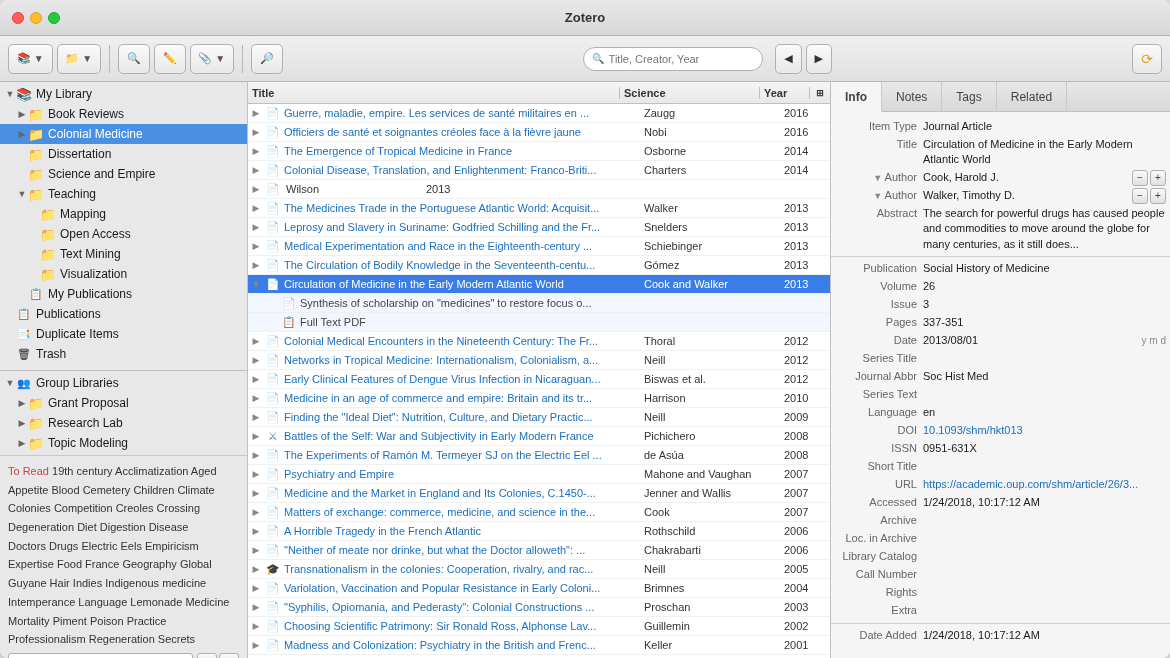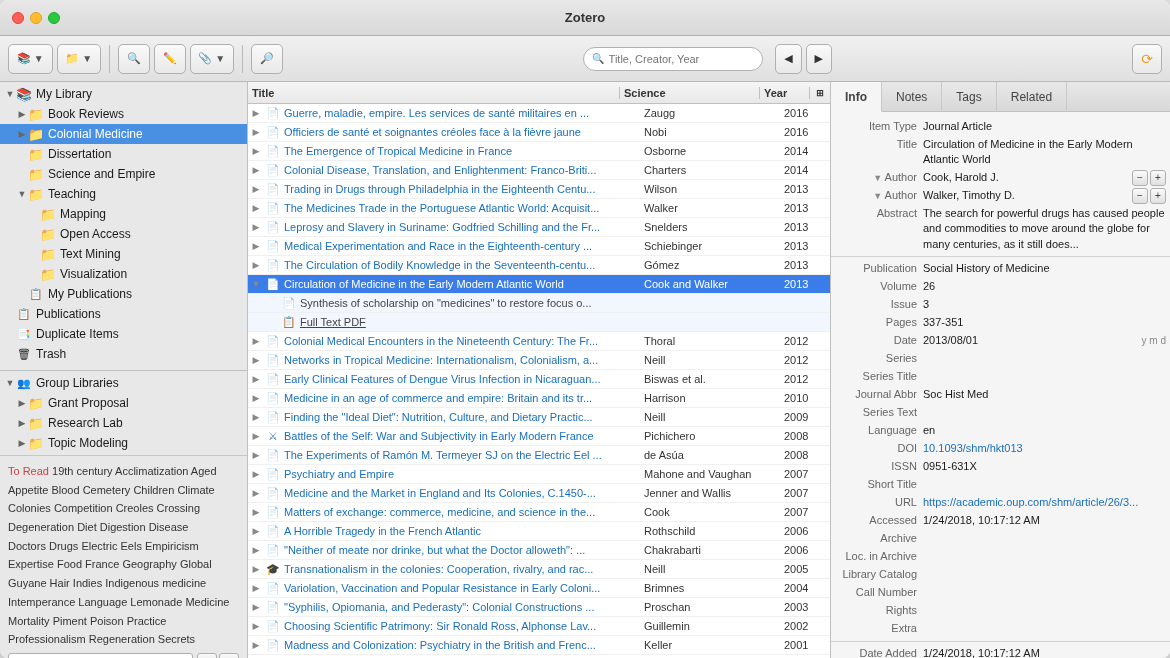--- a/index.html
+++ b/index.html
@@ -525,7 +525,6 @@
         <div class="table-row">
           <div class="row-arrow">▶</div>
           <div class="row-icon" style="color:#4a80c8;">📄</div>
-          <div class="cell-title">Trading in Drugs through Philadelphia in the Eighteenth Centu...</div>
           <div class="cell-creator">Wilson</div>
           <div class="cell-year">2013</div>
         </div>

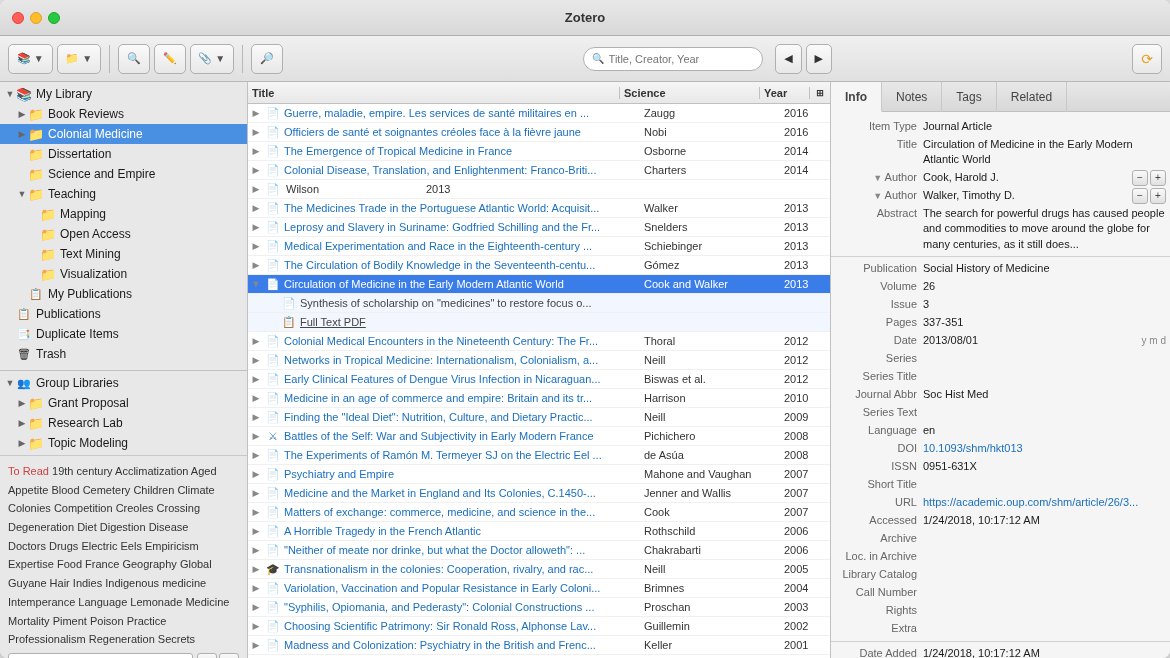--- a/index.html
+++ b/index.html
@@ -582,7 +582,7 @@
           <div class="row-arrow"></div>
           <div style="width:16px;"></div>
           <div class="row-icon" style="color:#cc3333;">📋</div>
-          <div class="cell-title" style="color:#444;text-decoration:underline;">Full Text PDF</div>
+          <div class="cell-title" style="color:#444;">Full Text PDF</div>
           <div class="cell-creator"></div>
           <div class="cell-year"></div>
         </div>

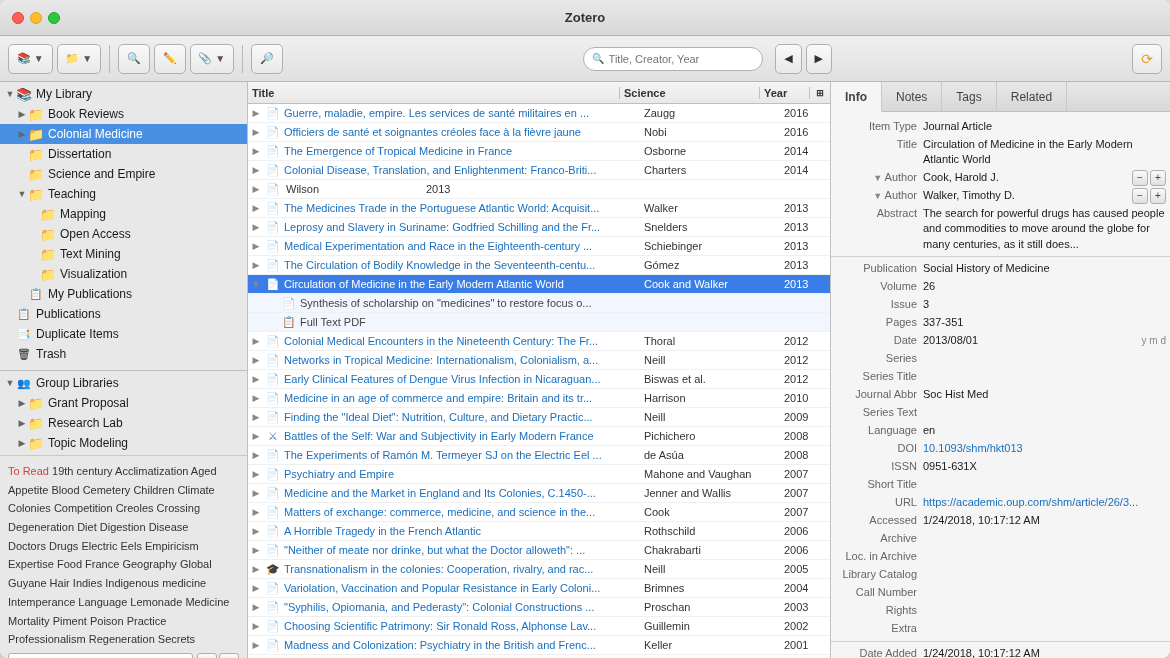--- a/index.html
+++ b/index.html
@@ -811,10 +811,6 @@
           </div>
         </div>
 
-        <div class="info-row">
-          <div class="info-label">Series</div>
-          <div class="info-value"></div>
-        </div>
 
         <div class="info-row">
           <div class="info-label">Series Title</div>

